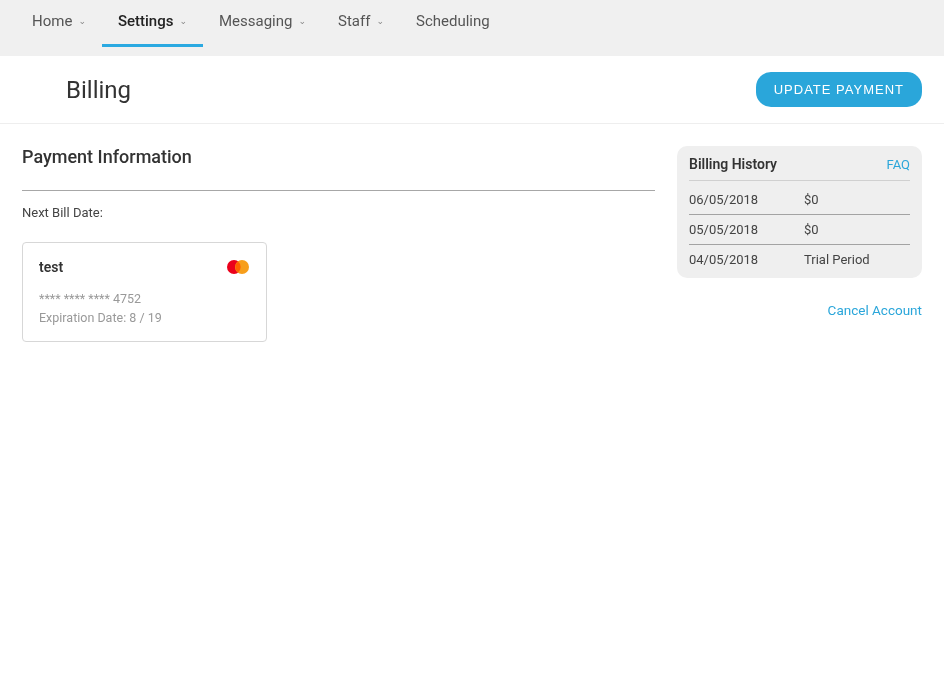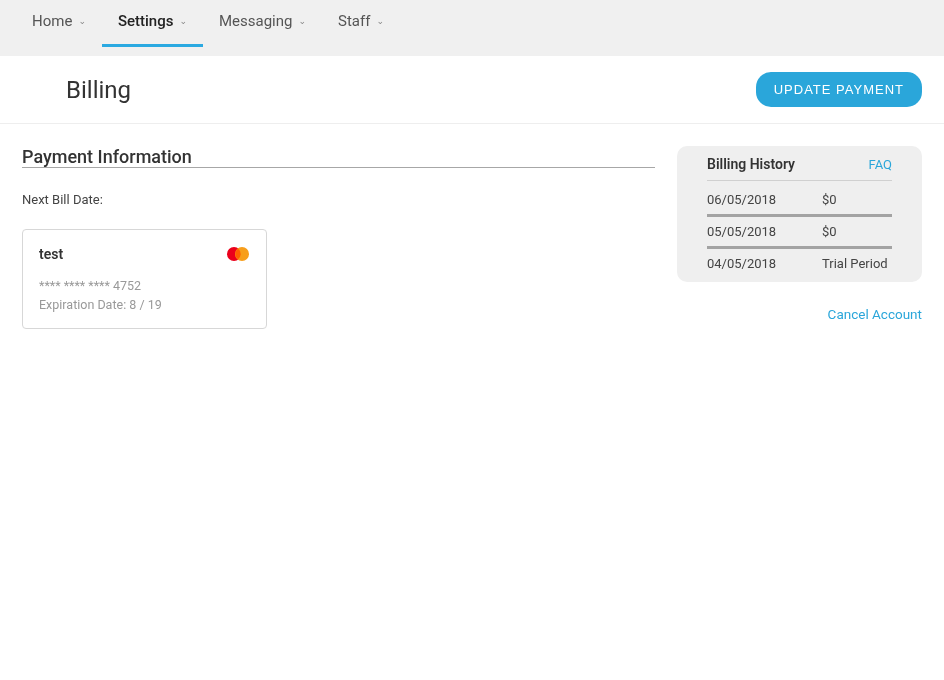--- a/index.html
+++ b/index.html
@@ -170,6 +170,9 @@
   <div class="nav-item">
     <span>Staff</span>
     <span class="chevron">⌄</span>
+  </div>
+  <div class="nav-item">
+    <span>Scheduling</span>
   </div>
 </div>
 

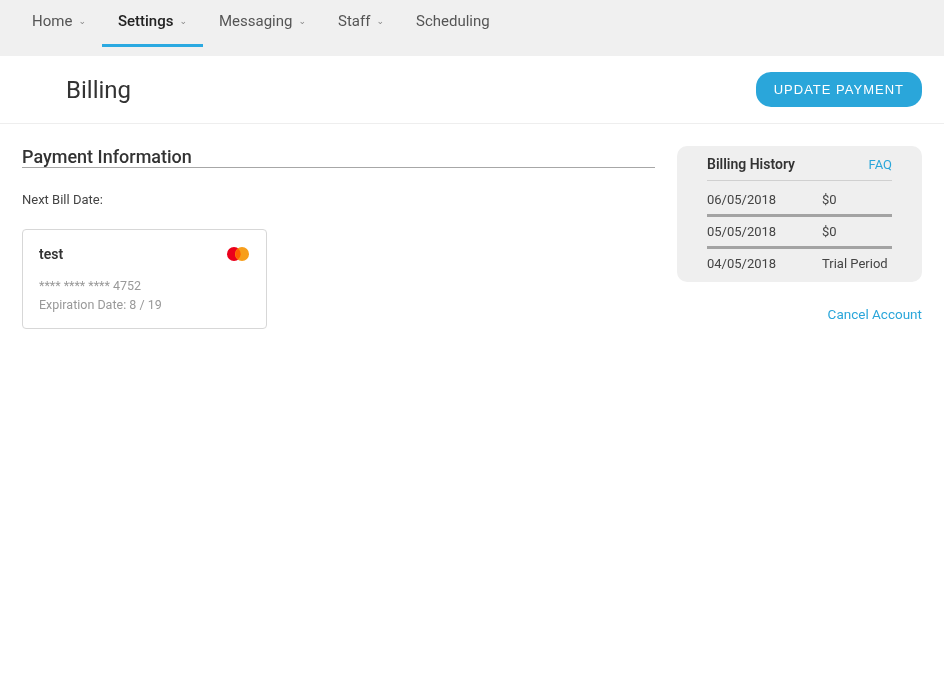--- a/index.html
+++ b/index.html
@@ -71,9 +71,9 @@
       font-size: 18px;
       font-weight: 500;
       color: #333;
-      padding-bottom: 0;
+      padding-bottom: 23px;
       border-bottom: 1px solid #a7a7a7;
-      margin-bottom: 24px;
+      margin-bottom: 14px;
     }
     .next-bill {
       font-size: 13px;

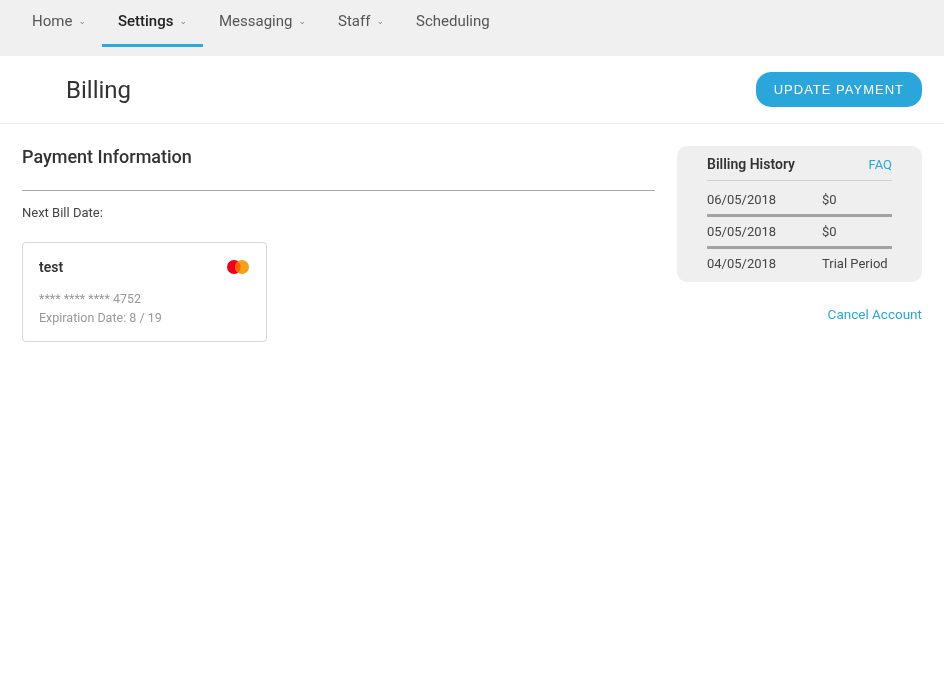--- a/index.html
+++ b/index.html
@@ -110,7 +110,7 @@
     .billing-history {
       background: #efefef;
       border-radius: 10px;
-      padding: 10px 30px 4px;
+      padding: 10px 12px 4px;
     }
     .bh-head {
       display: flex;

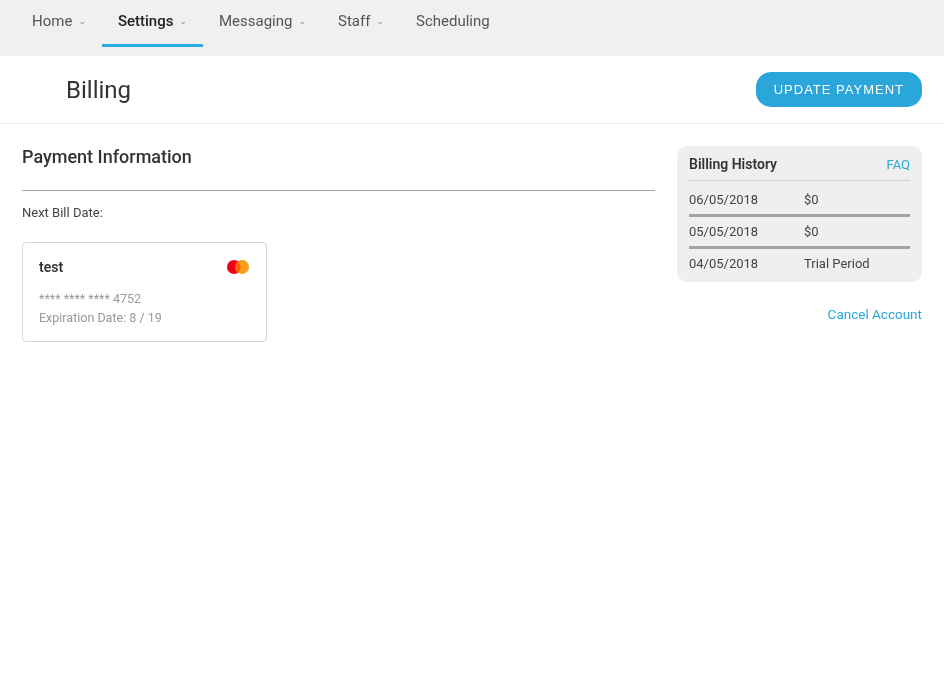--- a/index.html
+++ b/index.html
@@ -138,7 +138,7 @@
       font-size: 13px;
       color: #444;
       padding: 7px 0;
-      border-bottom: 3px solid #a3a3a3;
+      border-bottom: 1px solid #a3a3a3;
     }
     .bh-row:last-child { border-bottom: none; }
     .bh-date { width: 75px; flex-shrink:0;}

